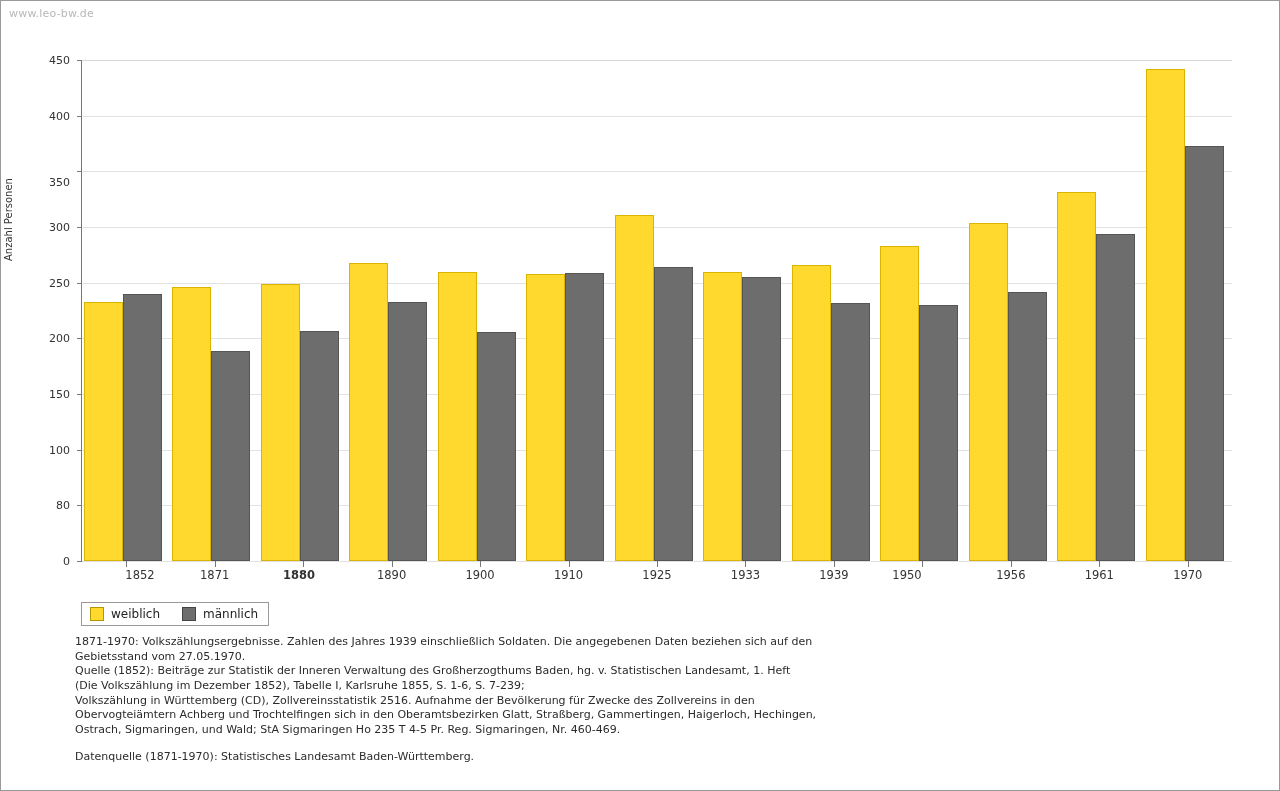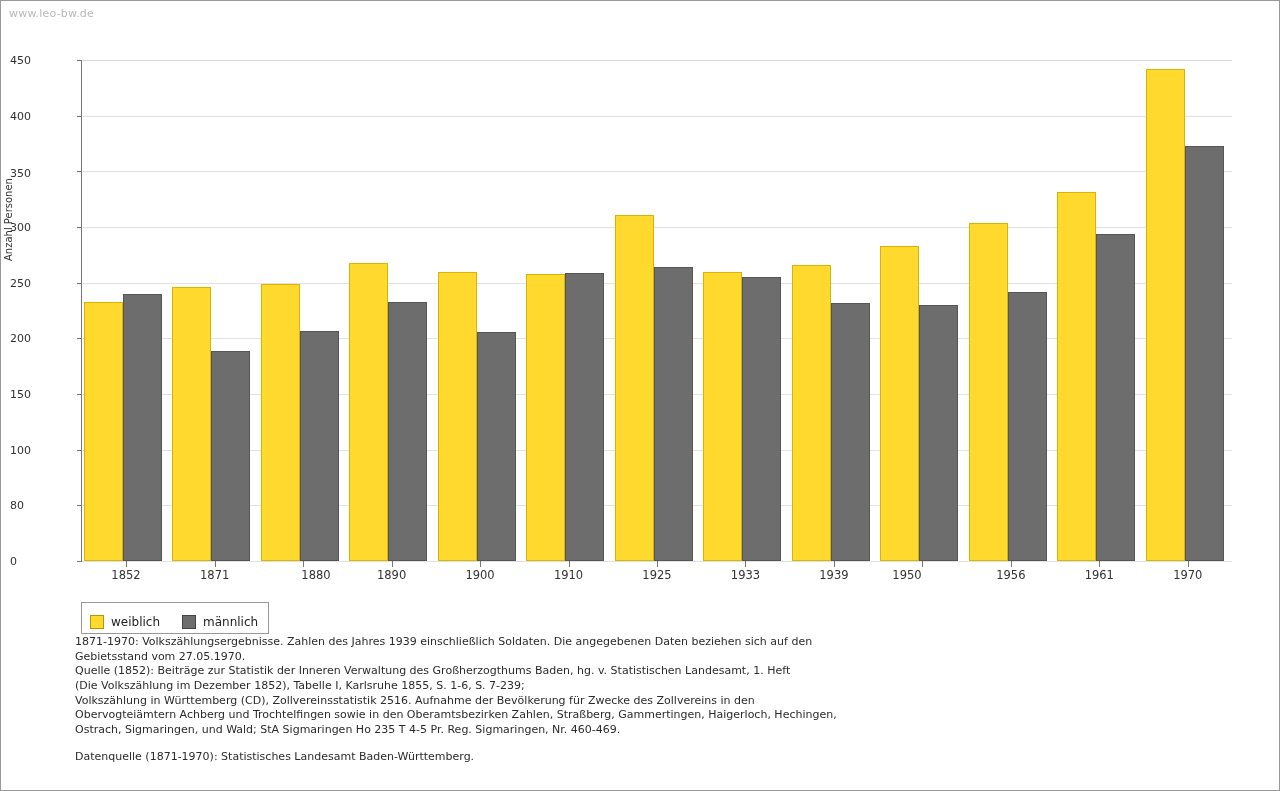--- a/index.html
+++ b/index.html
@@ -75,7 +75,7 @@
     transform: translateY(-50%);
     font-size: 11px;
     color: #333333;
-    text-align: left;
+    text-align: right;
     width: 60px;
     padding-right: 8px;
   }

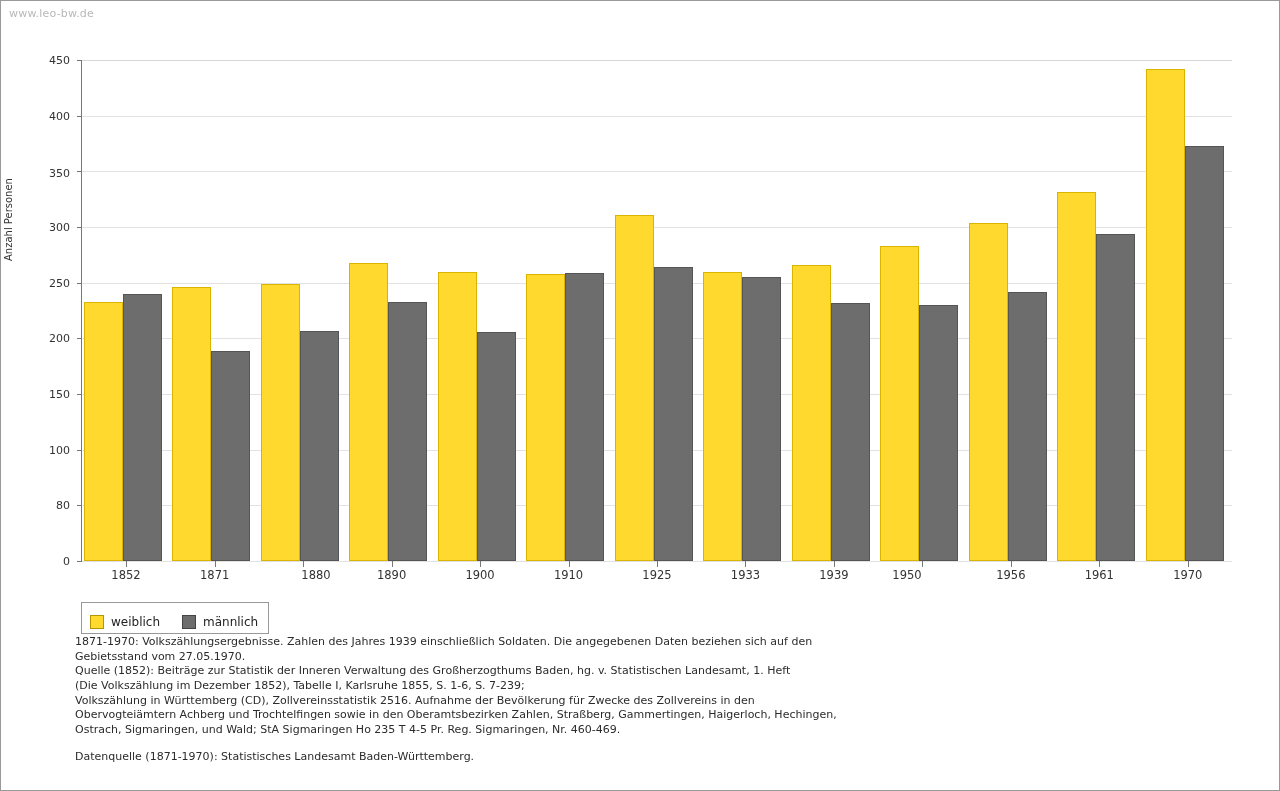--- a/index.html
+++ b/index.html
@@ -206,7 +206,7 @@
       <div class="ytick-label" style="top: 167px;">300</div>
       <div class="gridline" style="top: 111.333px;"></div>
       <div class="ytick-mark" style="top: 111.333px;"></div>
-      <div class="ytick-label" style="top: 113px;">350</div>
+      <div class="ytick-label" style="top: 122px;">350</div>
       <div class="gridline" style="top: 55.6667px;"></div>
       <div class="ytick-mark" style="top: 55.6667px;"></div>
       <div class="ytick-label" style="top: 55.6667px;">400</div>

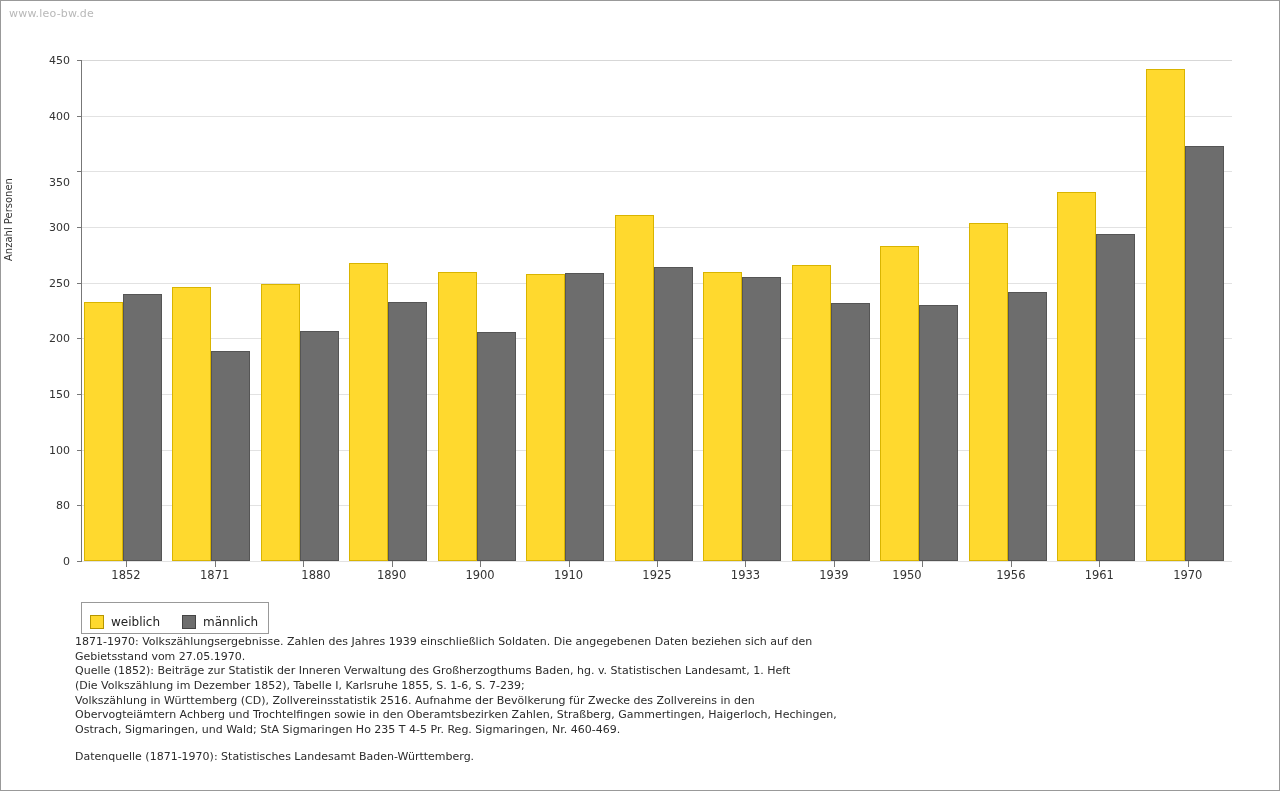--- a/index.html
+++ b/index.html
@@ -218,7 +218,7 @@
         <div class="bar maennlich" title="männlich 1852: 238" style="height: 264.973px;"></div>
       </div>
       <div class="xtick-mark" style="left: 44.2308px;"></div>
-      <div class="xtick-label" style="left: 3px;">1852</div>
+      <div class="xtick-label" style="left: 17px;">1852</div>
       <div class="group" style="left: 88.4615px; width: 88.4615px;">
         <div class="bar weiblich" title="weiblich 1871: 244" style="height: 271.653px;"></div>
         <div class="bar maennlich" title="männlich 1871: 187" style="height: 208.193px;"></div>

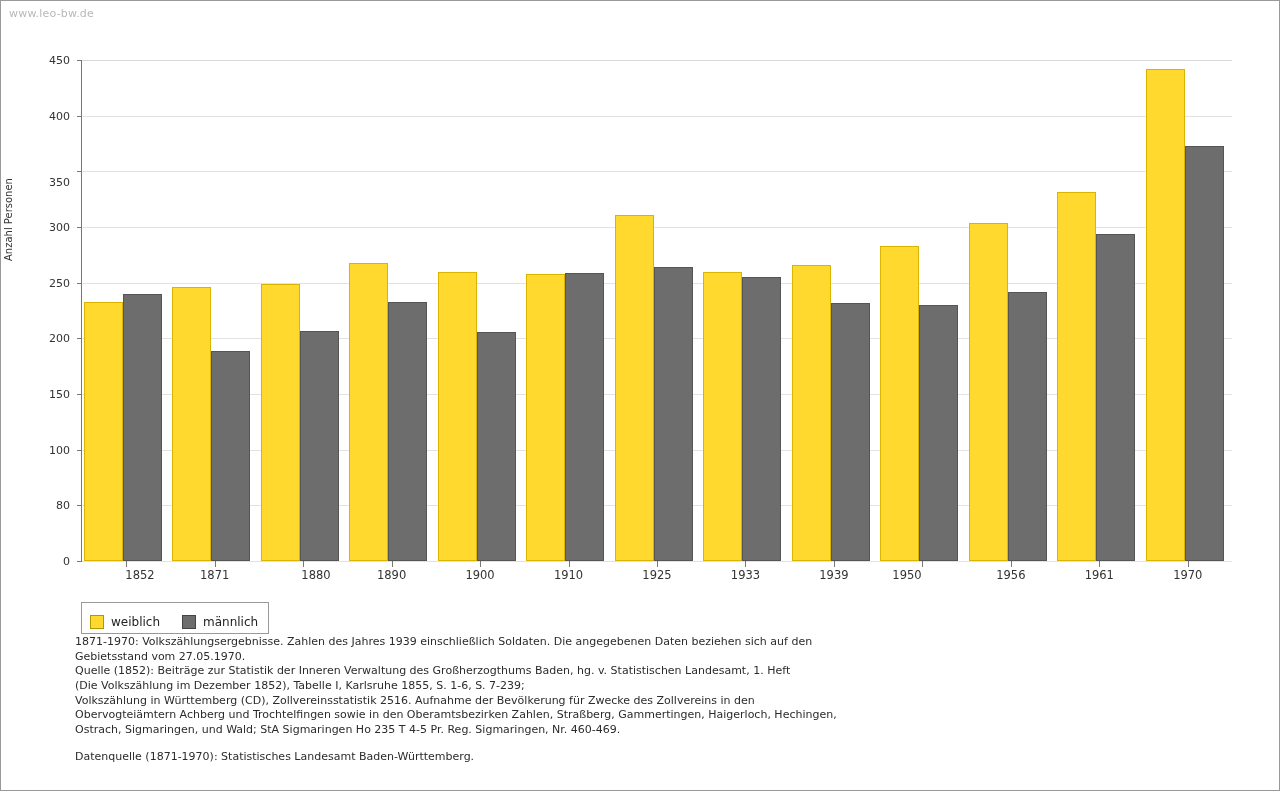--- a/index.html
+++ b/index.html
@@ -230,7 +230,7 @@
         <div class="bar maennlich" title="männlich 1880: 205" style="height: 228.233px;"></div>
       </div>
       <div class="xtick-mark" style="left: 221.154px;"></div>
-      <div class="xtick-label" style="left: 193px;">1880</div>
+      <div class="xtick-label" style="left: 176px; font-weight: bold;">1880</div>
       <div class="group" style="left: 265.385px; width: 88.4615px;">
         <div class="bar weiblich" title="weiblich 1890: 266" style="height: 296.147px;"></div>
         <div class="bar maennlich" title="männlich 1890: 231" style="height: 257.18px;"></div>

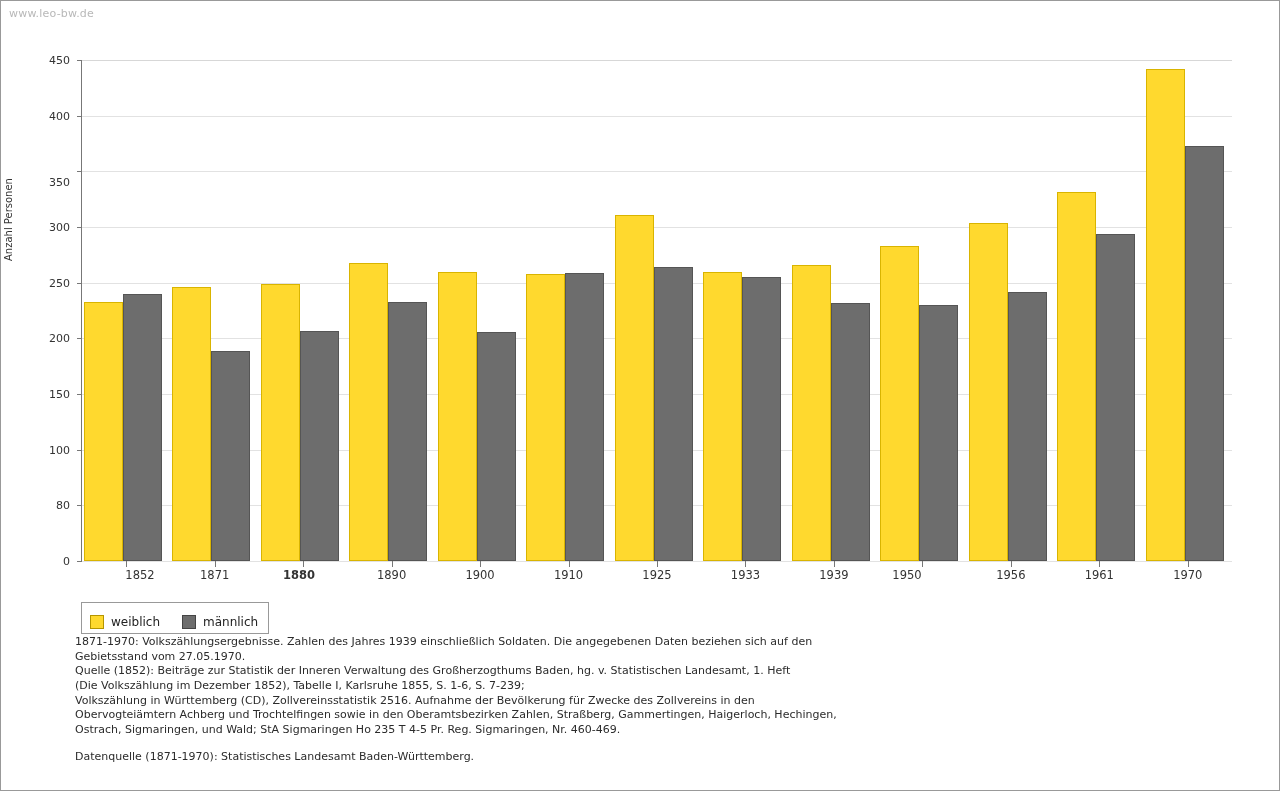--- a/index.html
+++ b/index.html
@@ -138,7 +138,6 @@
     display: flex;
     align-items: center;
     gap: 7px;
-    margin-top: 8px;
   }
   .swatch {
     width: 12px;

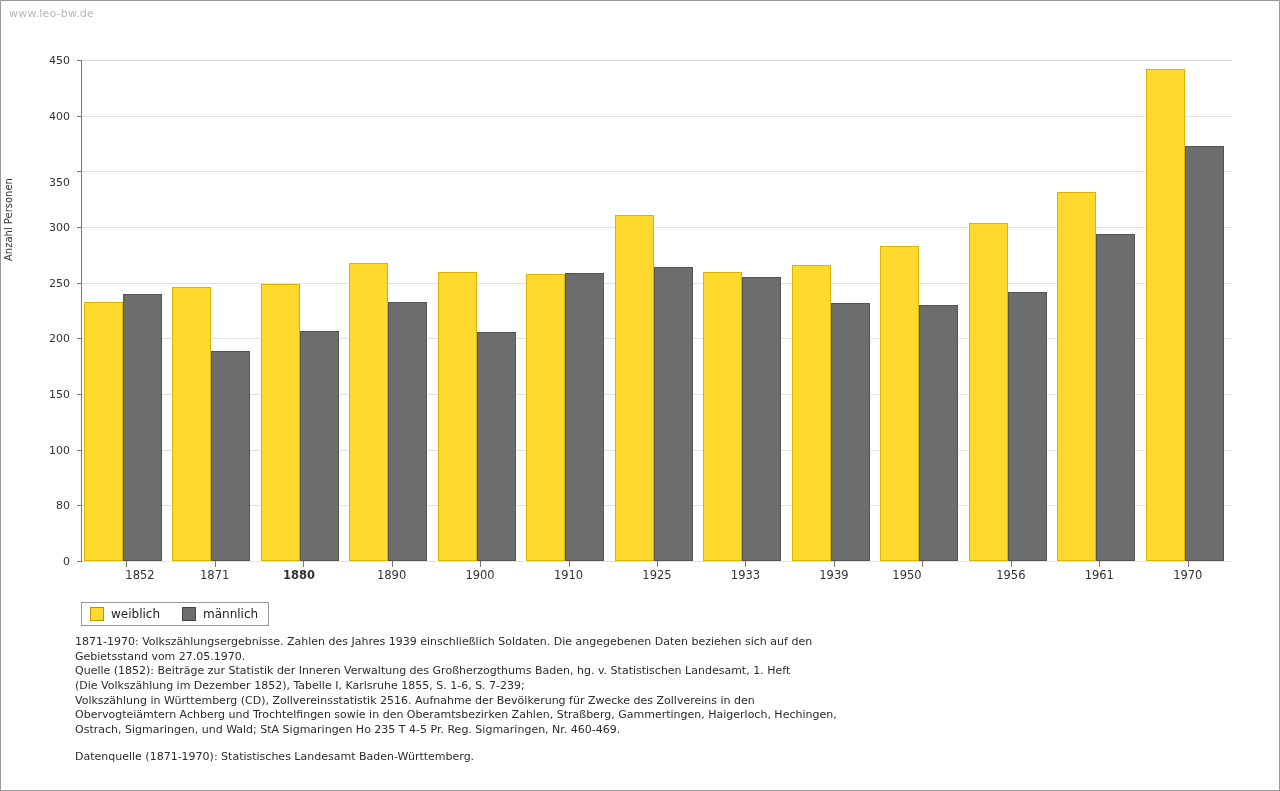--- a/index.html
+++ b/index.html
@@ -310,7 +310,7 @@
       <div class="fn-line">Quelle (1852): Beiträge zur Statistik der Inneren Verwaltung des Großherzogthums Baden, hg. v. Statistischen Landesamt, 1. Heft</div>
       <div class="fn-line">(Die Volkszählung im Dezember 1852), Tabelle I, Karlsruhe 1855, S. 1-6, S. 7-239;</div>
       <div class="fn-line">Volkszählung in Württemberg (CD), Zollvereinsstatistik 2516. Aufnahme der Bevölkerung für Zwecke des Zollvereins in den</div>
-      <div class="fn-line">Obervogteiämtern Achberg und Trochtelfingen sowie in den Oberamtsbezirken Zahlen, Straßberg, Gammertingen, Haigerloch, Hechingen,</div>
+      <div class="fn-line">Obervogteiämtern Achberg und Trochtelfingen sich in den Oberamtsbezirken Glatt, Straßberg, Gammertingen, Haigerloch, Hechingen,</div>
       <div class="fn-line">Ostrach, Sigmaringen, und Wald; StA Sigmaringen Ho 235 T 4-5 Pr. Reg. Sigmaringen, Nr. 460-469.</div>
     </div>
     <div class="spacer"></div>

